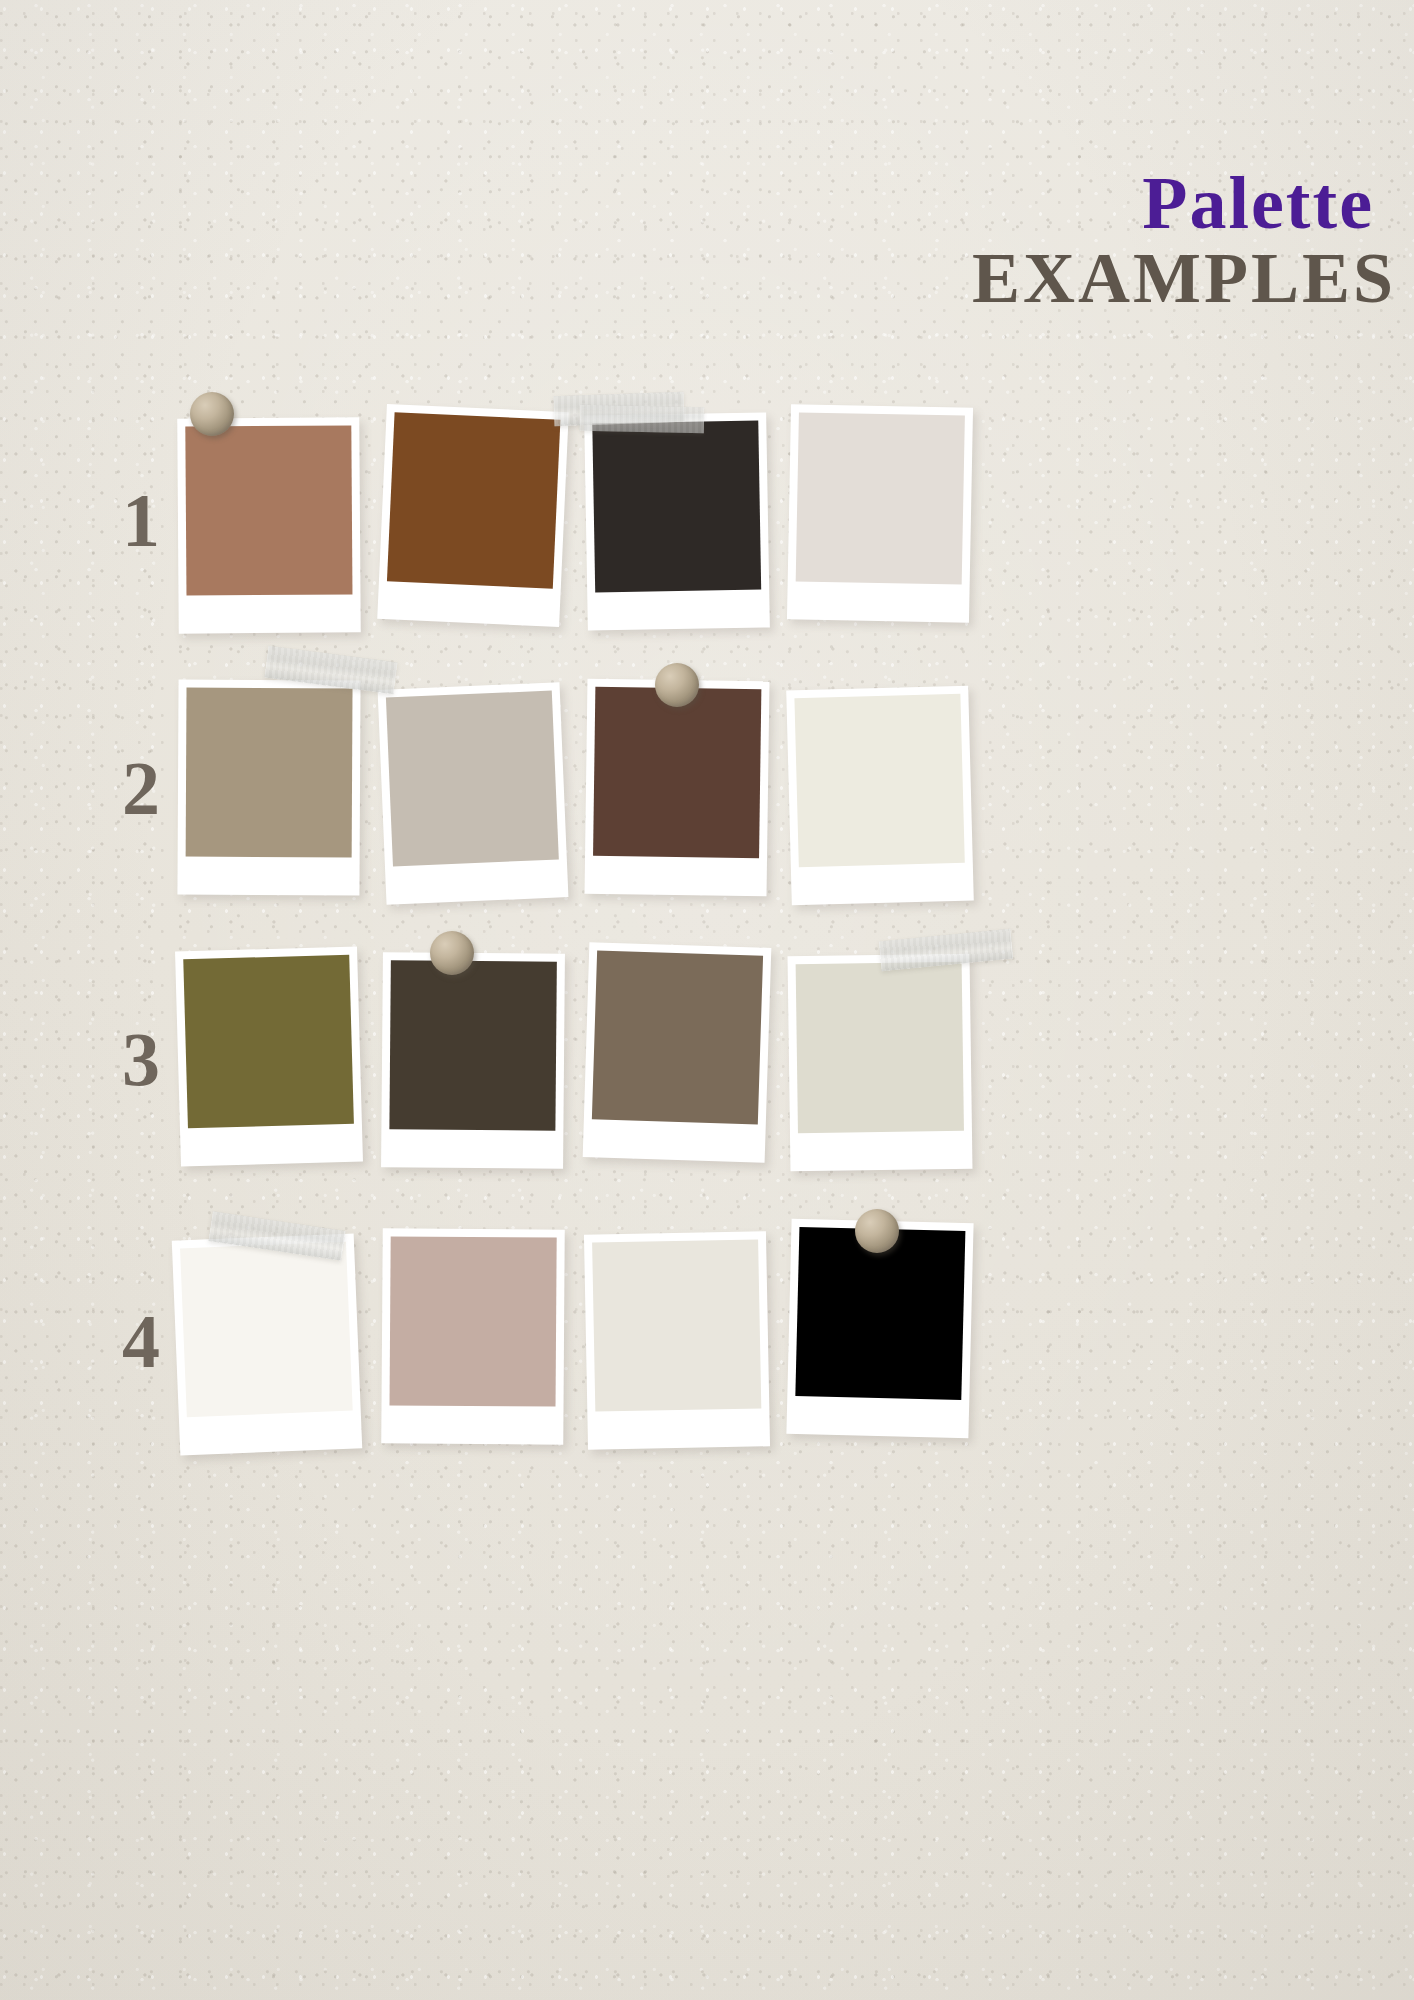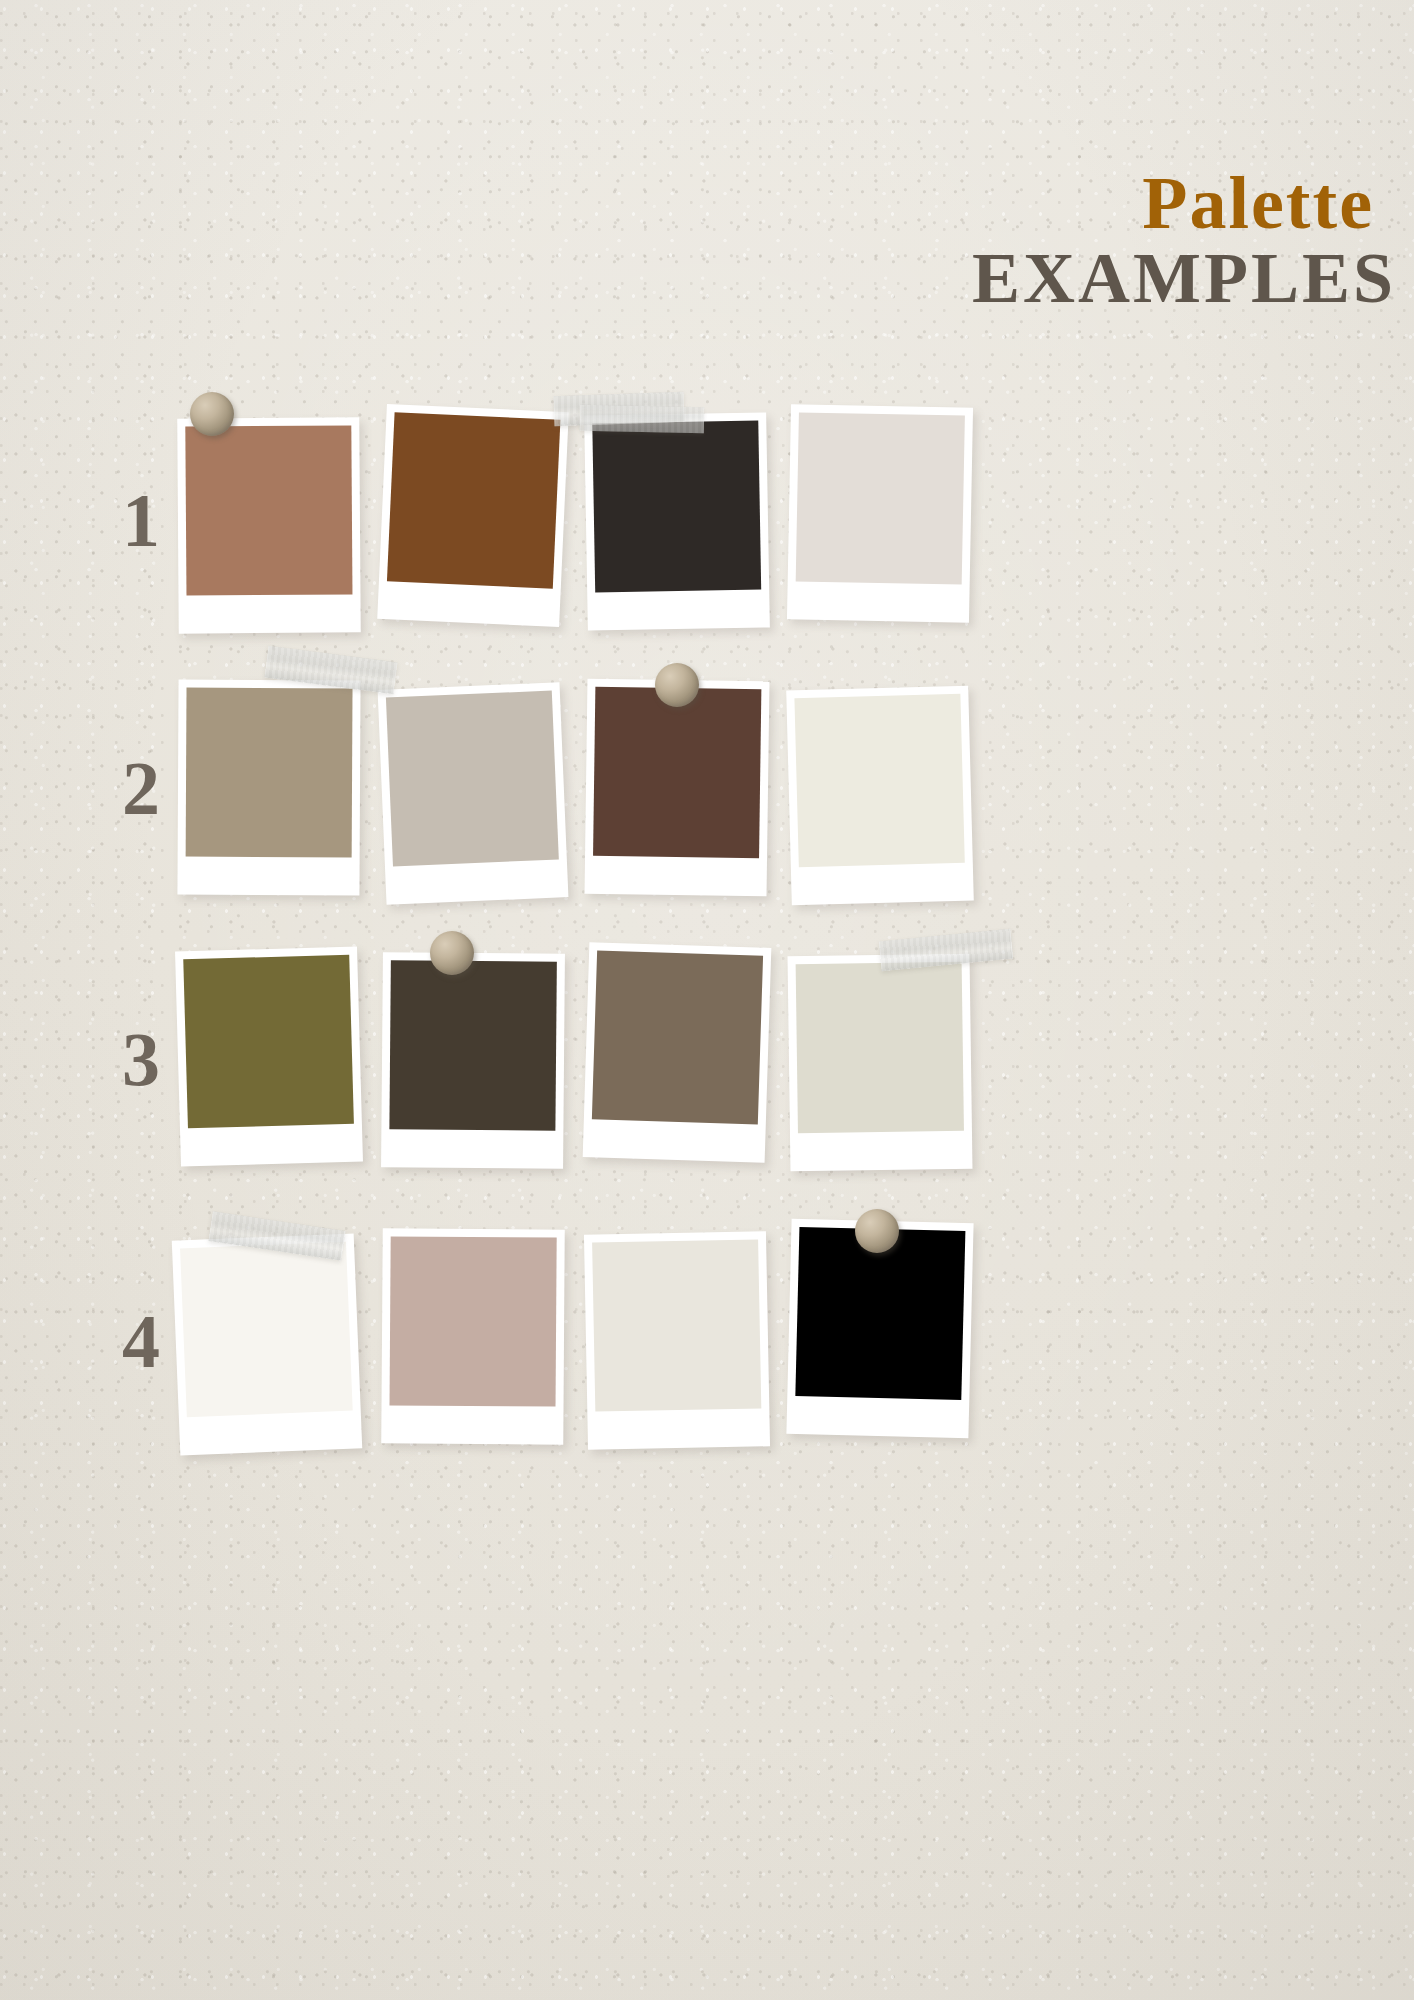--- a/index.html
+++ b/index.html
@@ -132,7 +132,7 @@
 <div id="vignette"></div>
 
 <div id="title-block">
-  <span class="title-line-1" style="color: #a16207; text-align: right;">Palette</span>
+  <span class="title-line-1" style="color: #4c1d95; text-align: right;">Palette</span>
   <span class="title-line-2" style="color: rgb(95, 86, 76);">EXAMPLES</span>
 </div>
 

